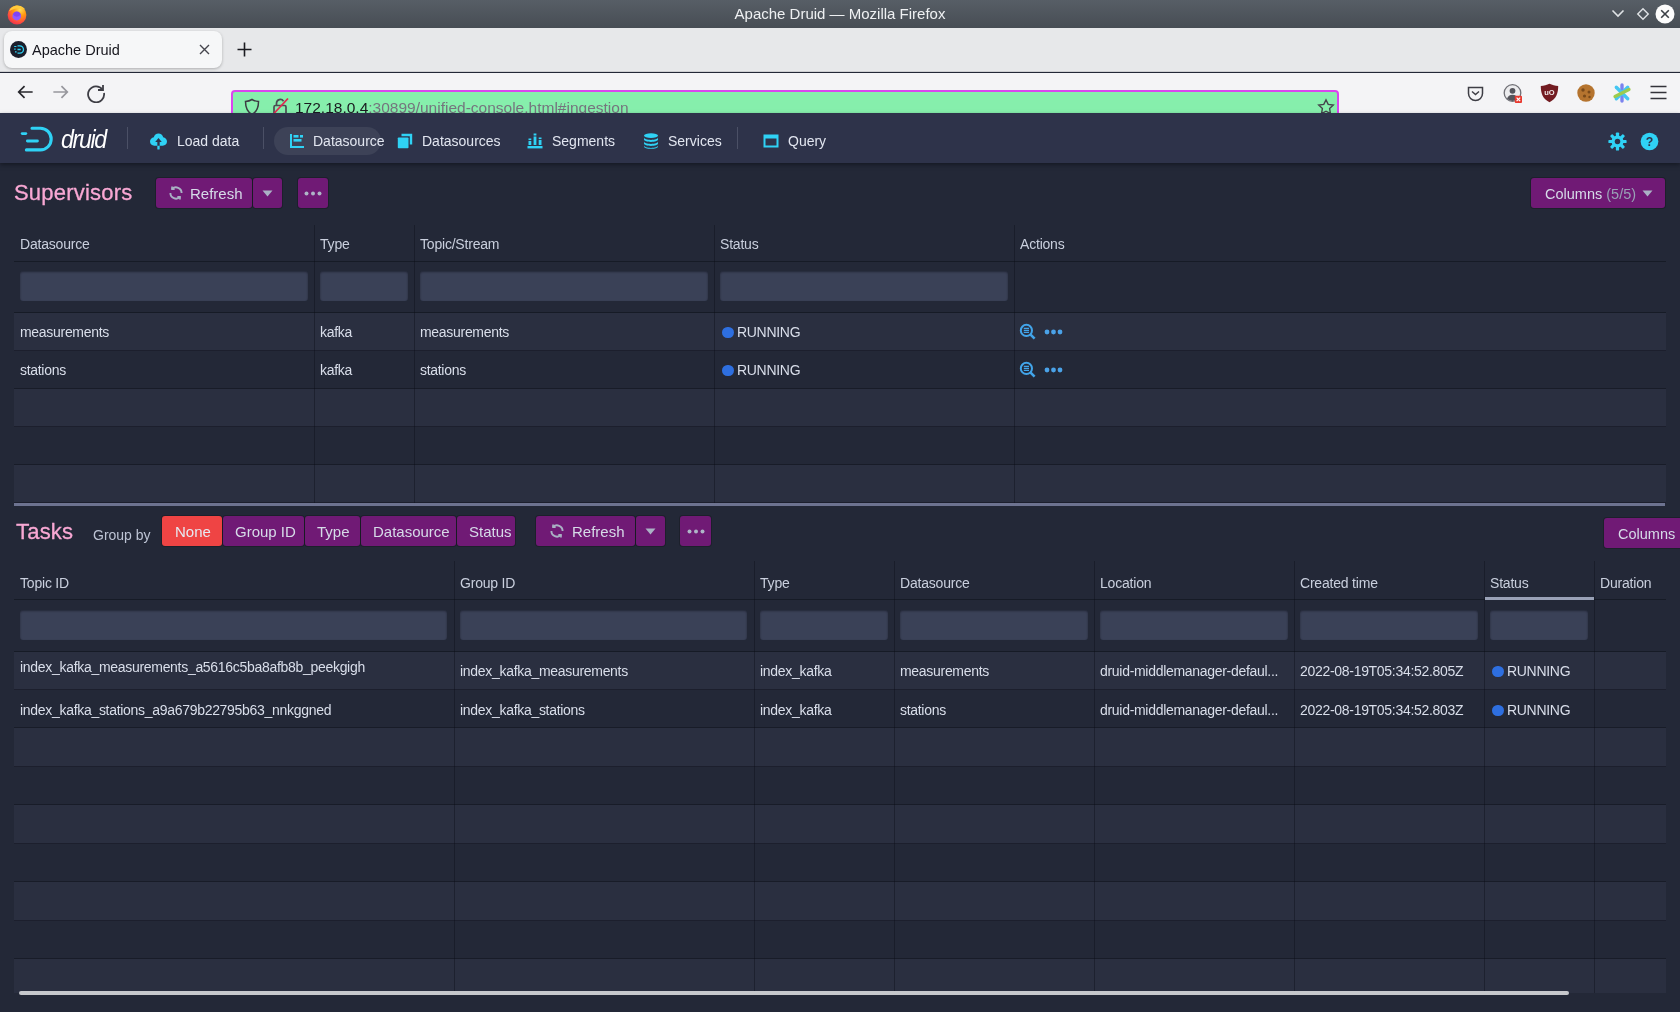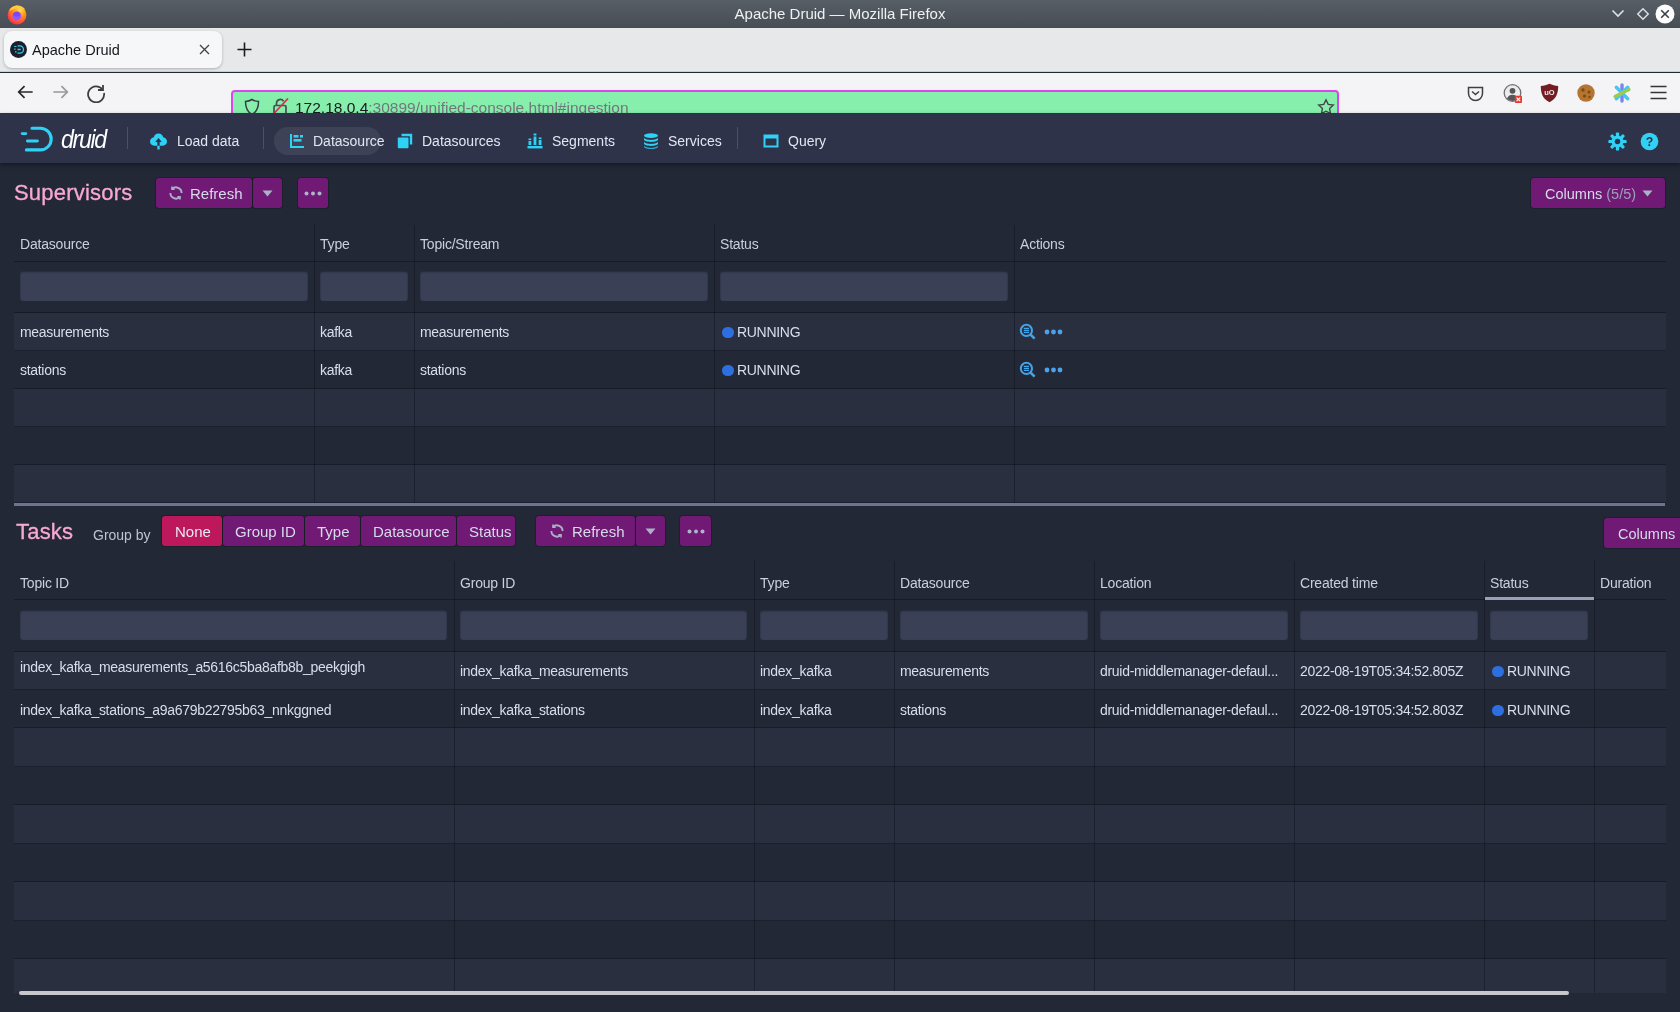--- a/index.html
+++ b/index.html
@@ -24,7 +24,7 @@
 #ingpill { left:274px; top:14px; width:107px; height:28px; background:#3d4257; border-radius:14px; }
 
 .btn { background:#701a75; border-radius:3px; color:#d6dbe8; box-shadow:0 0 0 1px rgba(17,20,24,.4); }
-.btn-dark { background:#be185d; }
+.btn-dark { background:#ef4444; }
 .h1 { font-size:22px; font-weight:400; -webkit-text-stroke:0.3px currentColor; letter-spacing:0.2px; color:#f9a8d4; }
 .hdrtxt { font-size:14px; letter-spacing:-0.2px; color:#c9cfdd; }
 .celltxt { font-size:14px; letter-spacing:-0.3px; color:#d9deea; }

